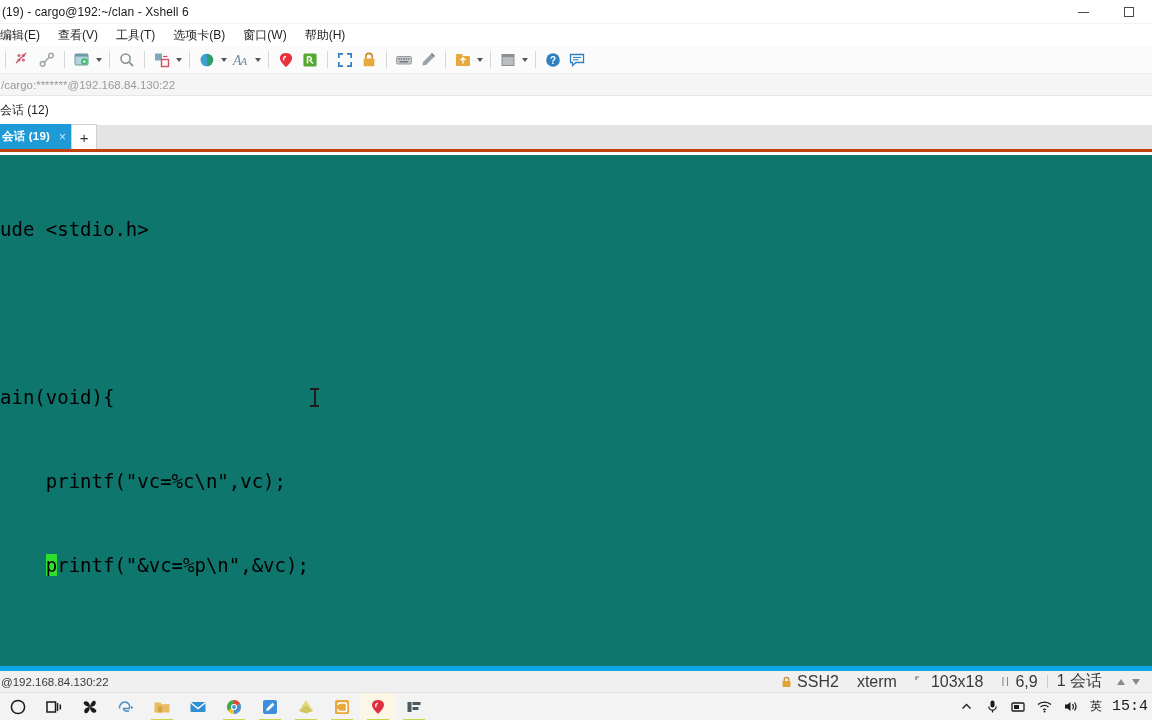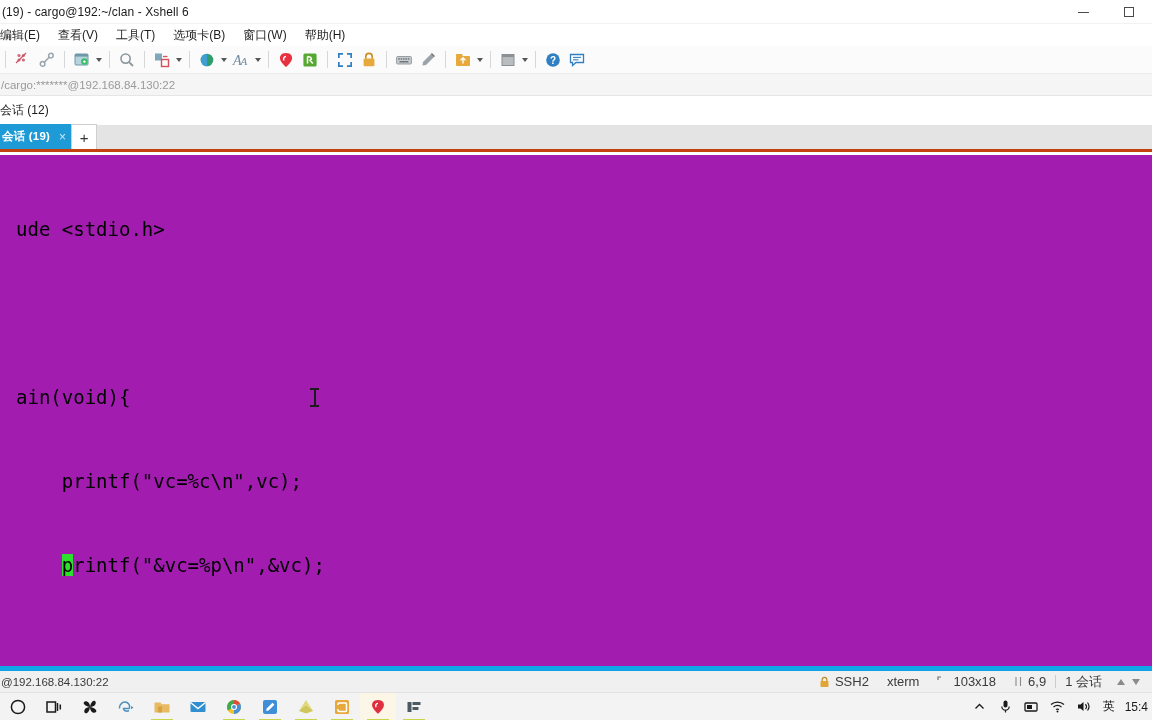--- a/index.html
+++ b/index.html
@@ -131,7 +131,7 @@
   
   .terminal {
     position: absolute; left: 0; top: 155px; width: 1152px; height: 511px;
-    background: #a21caf; overflow: hidden; padding-left: 16px;
+    background: #0f766e; overflow: hidden;
   }
   .term-pre {
     font-family: "DejaVu Sans Mono", "Liberation Mono", monospace;

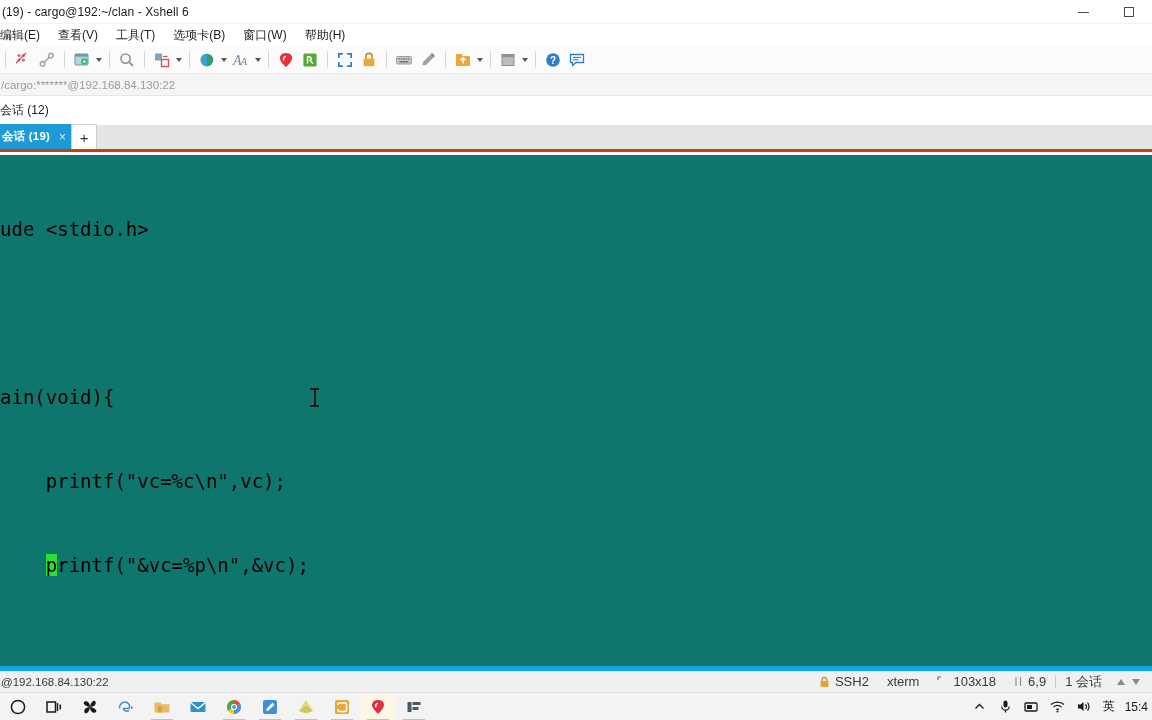--- a/index.html
+++ b/index.html
@@ -180,7 +180,7 @@
     padding-right: 6px; gap: 0px;
   }
   .sb-cell {
-    font-size: 13px; color: #3a3a3a; padding: 0 9px; white-space: nowrap;
+    font-size: 16px; color: #3a3a3a; padding: 0 9px; white-space: nowrap;
     display: flex; align-items: center; gap: 5px;
   }
   .sb-sep { width: 1px; height: 13px; background: #cccccc; }

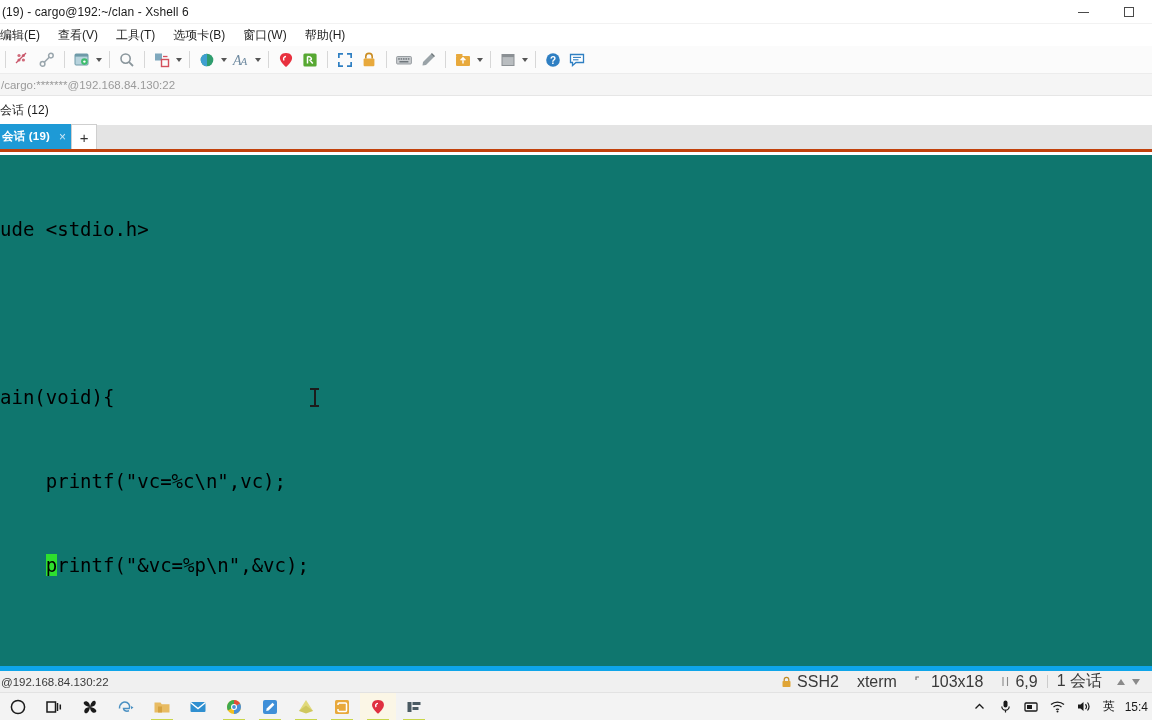--- a/index.html
+++ b/index.html
@@ -218,8 +218,9 @@
     font-size: 12px; color: #1a1a1a; padding: 0 6px; white-space: nowrap;
   }
   .tray-clock {
-    font-size: 12px; color: #1a1a1a; padding-left: 4px; white-space: nowrap;
+    font-size: 15px; color: #1a1a1a; padding-left: 4px; white-space: nowrap;
     overflow: hidden;
+    font-family: Liberation Mono, monospace;
   }
 </style>
 </head>

